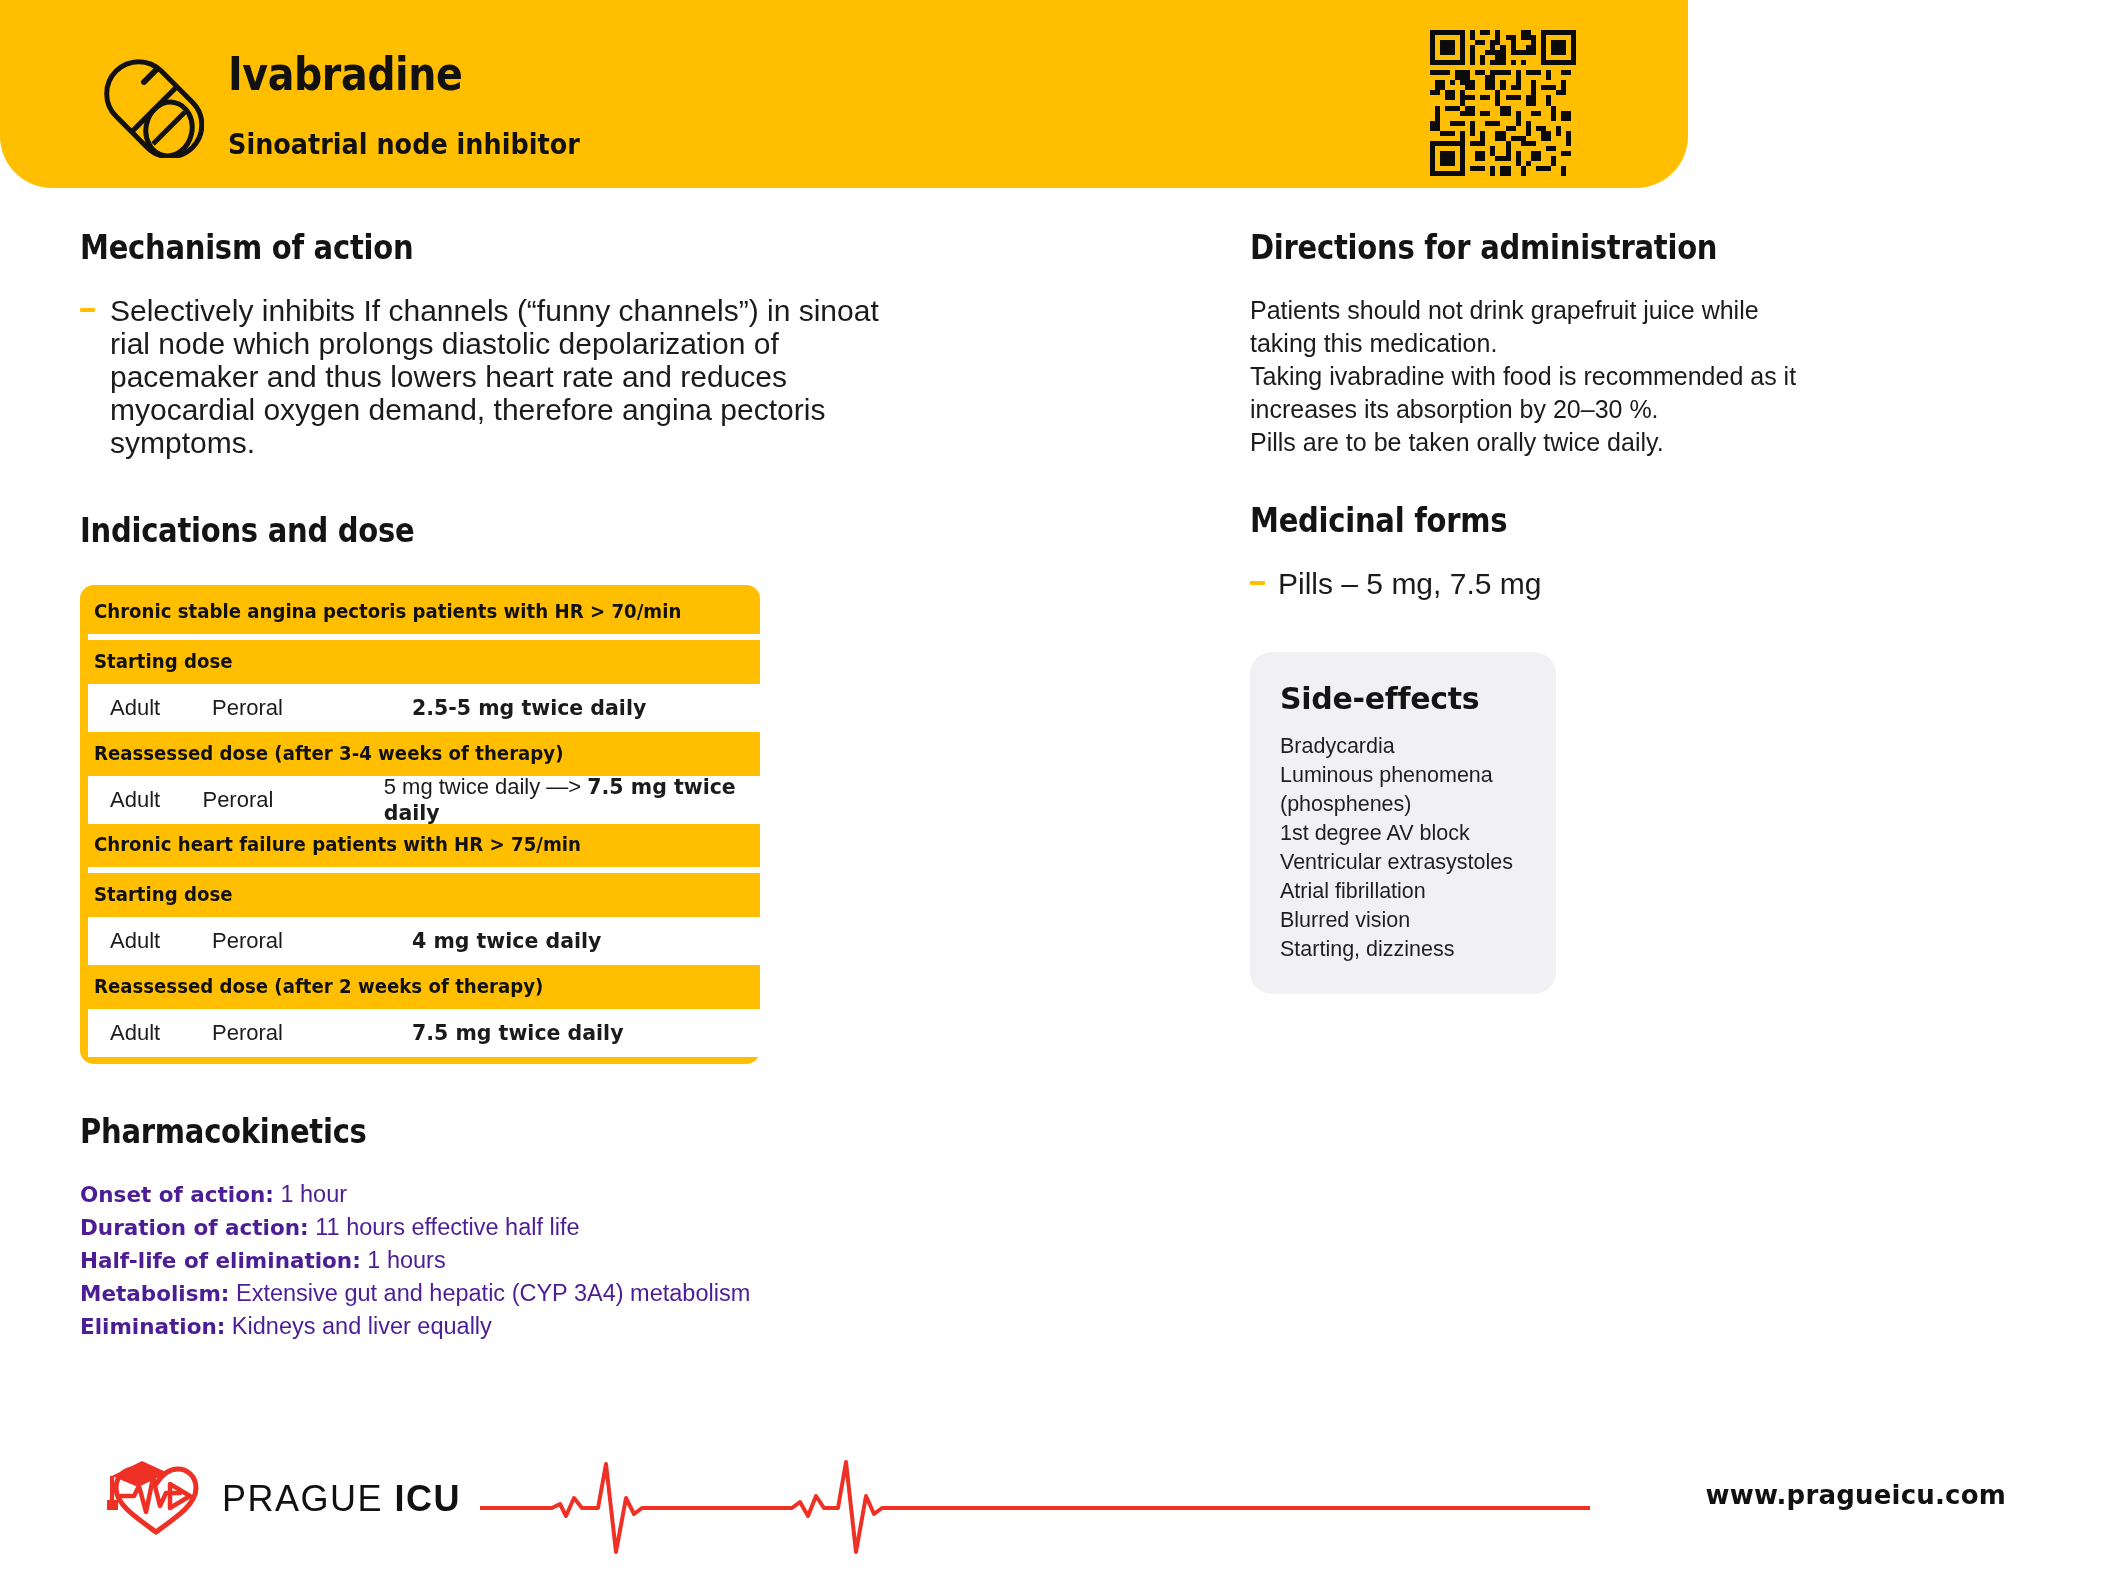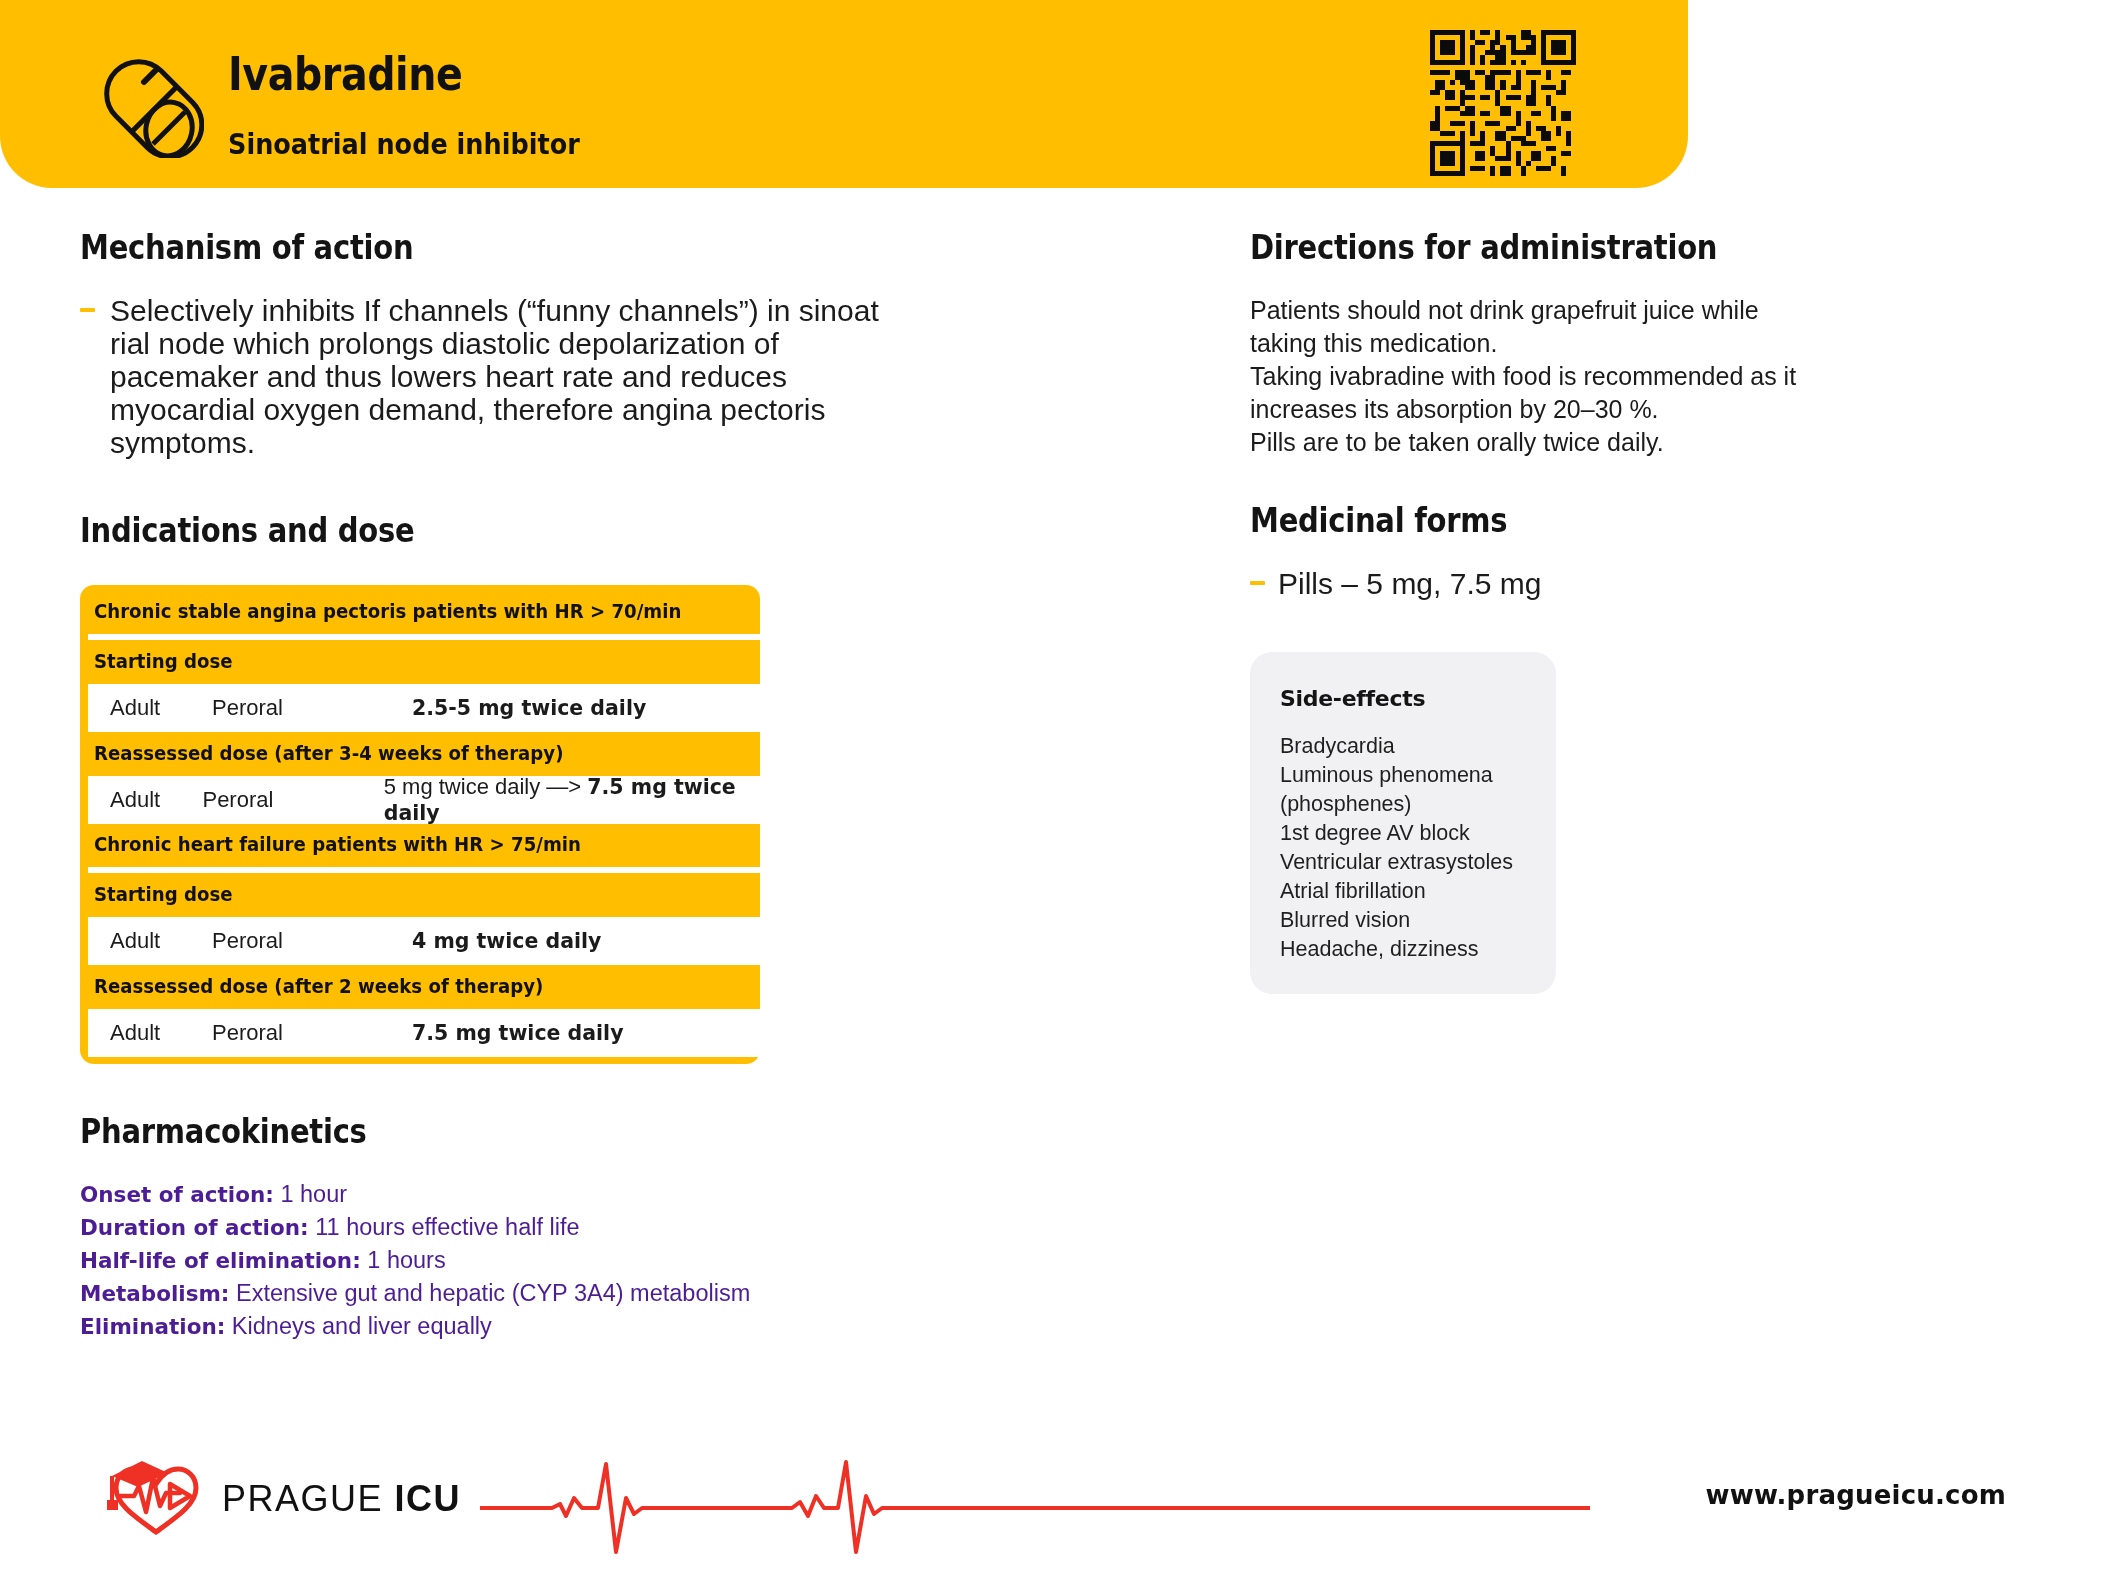--- a/index.html
+++ b/index.html
@@ -213,7 +213,7 @@
   }
   .side-title {
     font-family: "DejaVu Sans", sans-serif;
-    font-size: 22px;
+    font-size: 30px;
     font-weight: bold;
     color: #141414;
     letter-spacing: -0.3px;

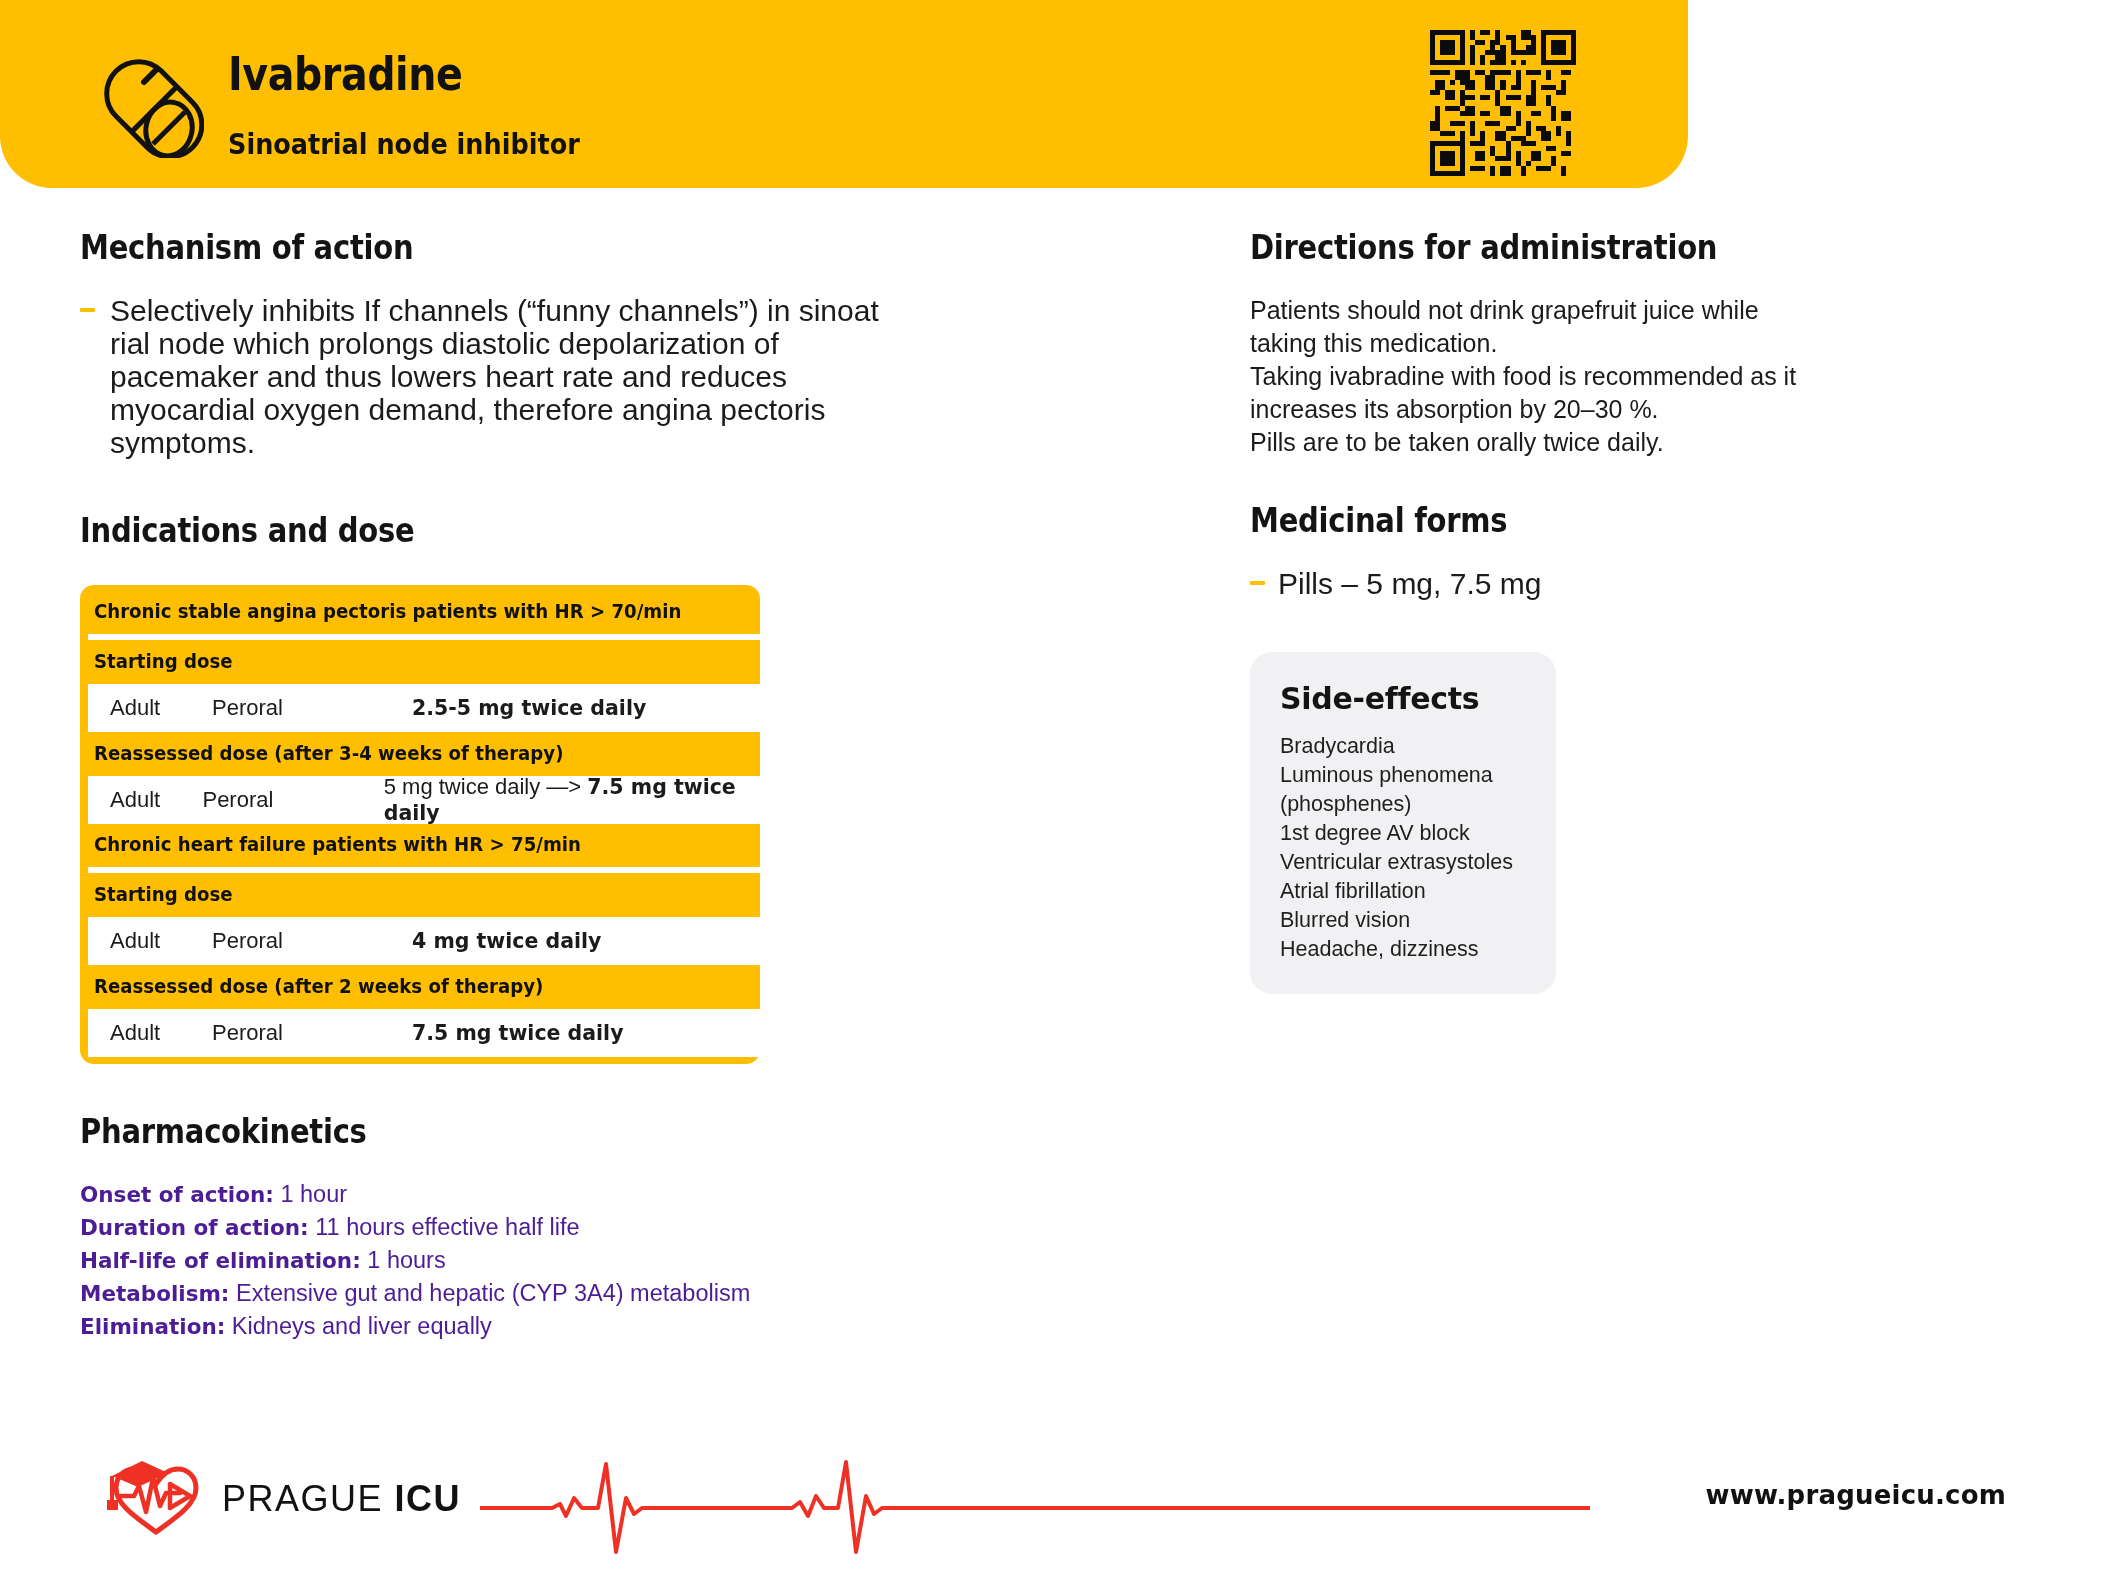--- a/index.html
+++ b/index.html
@@ -519,7 +519,7 @@
         <div class="side-item">Ventricular extrasystoles</div>
         <div class="side-item">Atrial fibrillation</div>
         <div class="side-item">Blurred vision</div>
-        <div class="side-item">Headache, dizziness</div>
+        <div class="side-item">Starting, dizziness</div>
       </div>
     </div>
 

